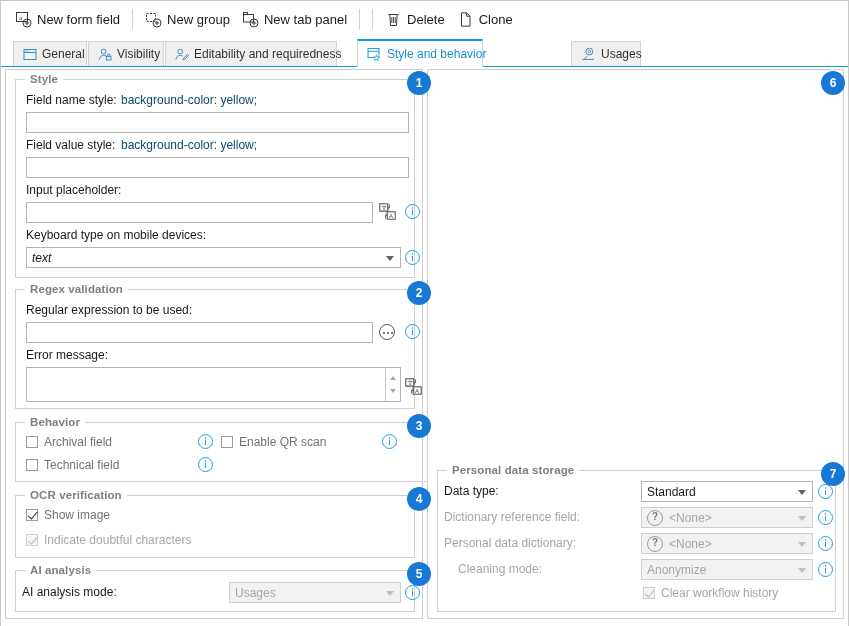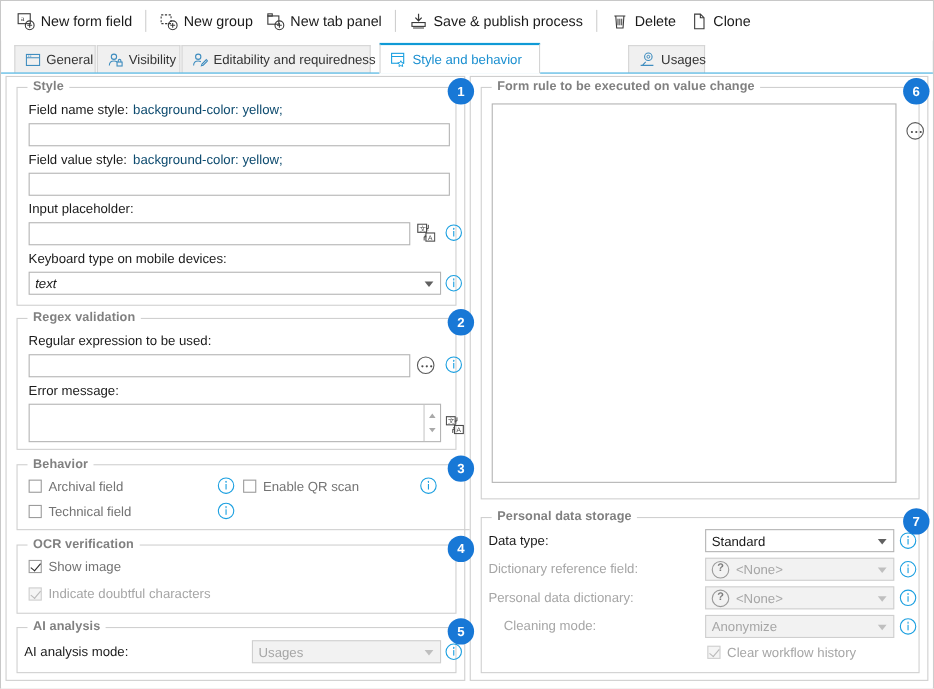--- a/index.html
+++ b/index.html
@@ -135,16 +135,6 @@
 
     <div class="tb-sep"></div>
 
-    <div class="tb-btn">
-      <span class="ico">
-        <svg width="17" height="17" viewBox="0 0 17 17">
-          <path d="M8.5 1.5v6M5.6 5l2.9 2.9L11.4 5" fill="none" stroke="#3a3a3a" stroke-width="1.1"></path>
-          <rect x="2.5" y="9.5" width="12" height="3.5" fill="none" stroke="#3a3a3a" stroke-width="1"></rect>
-          <path d="M3.5 14.5h10" stroke="#3a3a3a" stroke-width="1"></path>
-        </svg>
-      </span>
-      <span class="lbl">Save &amp; publish process</span>
-    </div>
 
     <div class="tb-sep"></div>
 

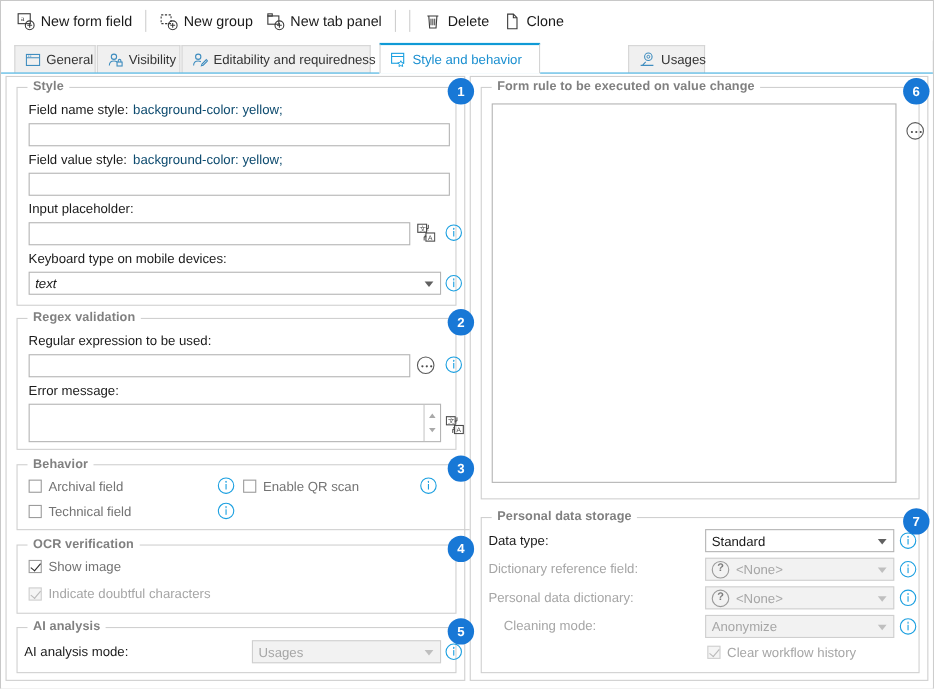--- a/index.html
+++ b/index.html
@@ -196,7 +196,7 @@
       <span class="lbl">Editability and requiredness</span>
     </div>
 
-    <div class="tab active" style="left:344px;width:146px;">
+    <div class="tab active" style="left:356px;width:126px;">
       <span class="tico">
         <svg width="15" height="14" viewBox="0 0 15 14">
           <rect x="1" y="1.5" width="11" height="9" fill="none" stroke="#1a9fe0" stroke-width="1"></rect>

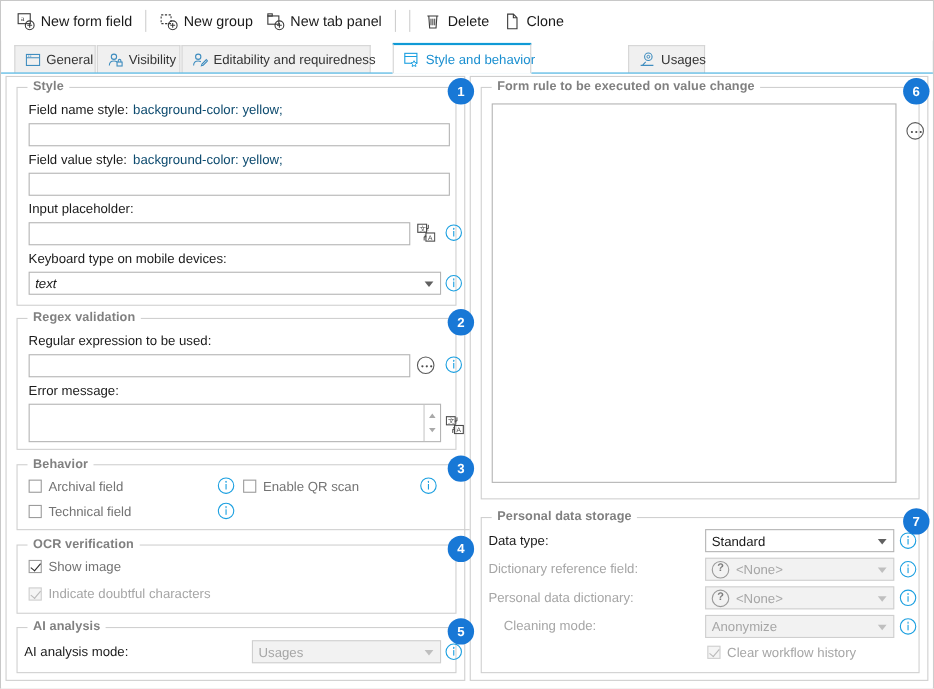--- a/index.html
+++ b/index.html
@@ -338,15 +338,6 @@
 
     <div class="panel-right">
 
-      <div class="grp" style="left:9px;top:9px;width:399px;height:375px;">
-        <span class="cap">Form rule to be executed on value change</span>
-        <div class="tarea" style="left:9px;top:14px;width:368px;height:345px;"></div>
-        <span class="ellip" style="left:386px;top:31px;">
-            <i></i>
-            <i></i>
-            <i></i>
-          </span>
-      </div>
 
       <div class="grp" style="left:9px;top:400px;width:399px;height:142px;">
         <span class="cap">Personal data storage</span>

